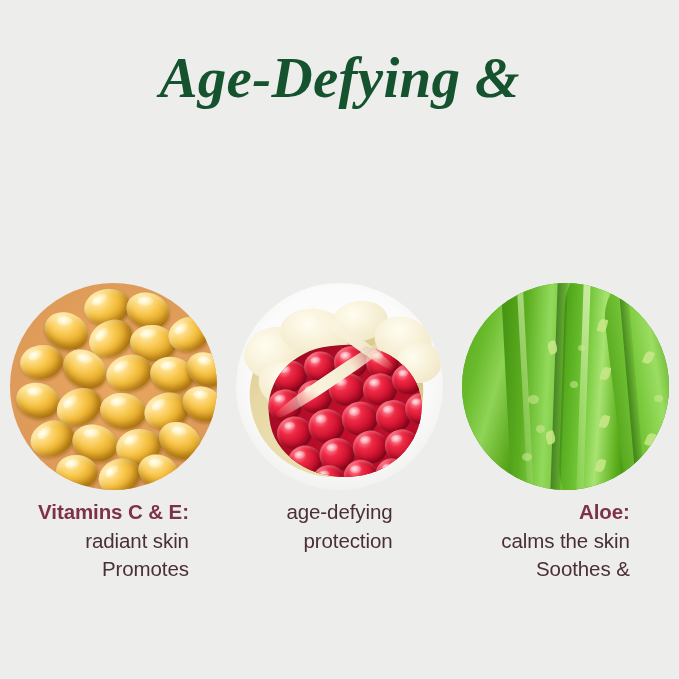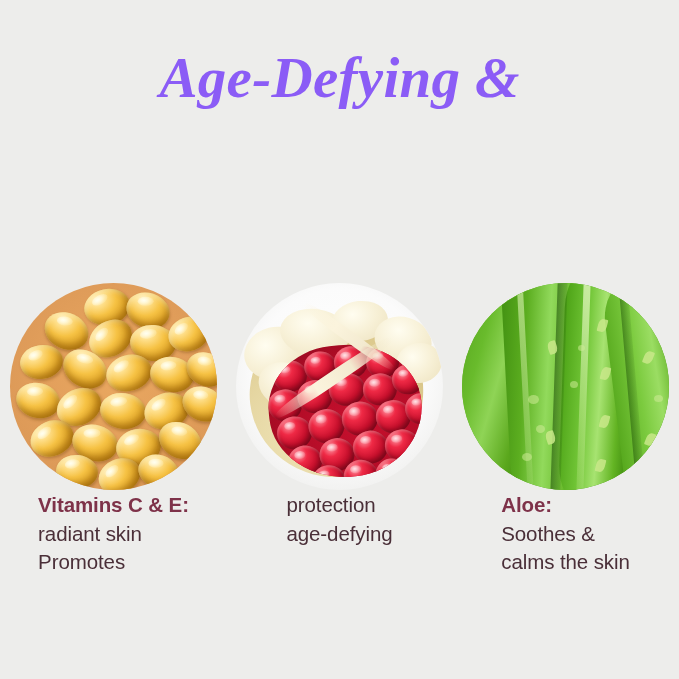--- a/index.html
+++ b/index.html
@@ -33,7 +33,7 @@
     font-family: "Liberation Serif", "DejaVu Serif", serif;
     font-style: italic;
     font-weight: 700;
-    color: #8b5cf6;
+    color: #14532d;
     font-size: 57px;
     line-height: 62px;
     letter-spacing: 0.3px;

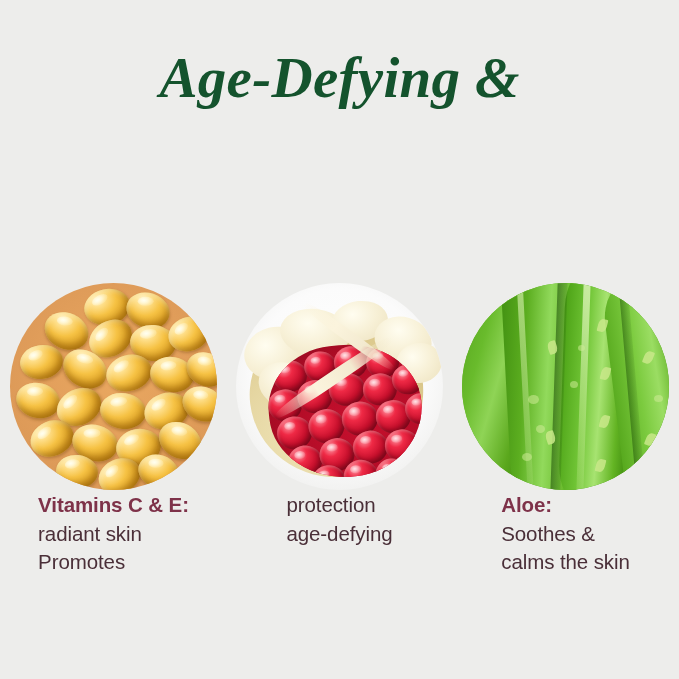--- a/index.html
+++ b/index.html
@@ -91,8 +91,8 @@
 
   
   .caption {
-    margin-top: 1px;
-    text-align: left;
+    margin-top: 8px;
+    text-align: right;
     line-height: 28.5px;
   }
   .cap-title {

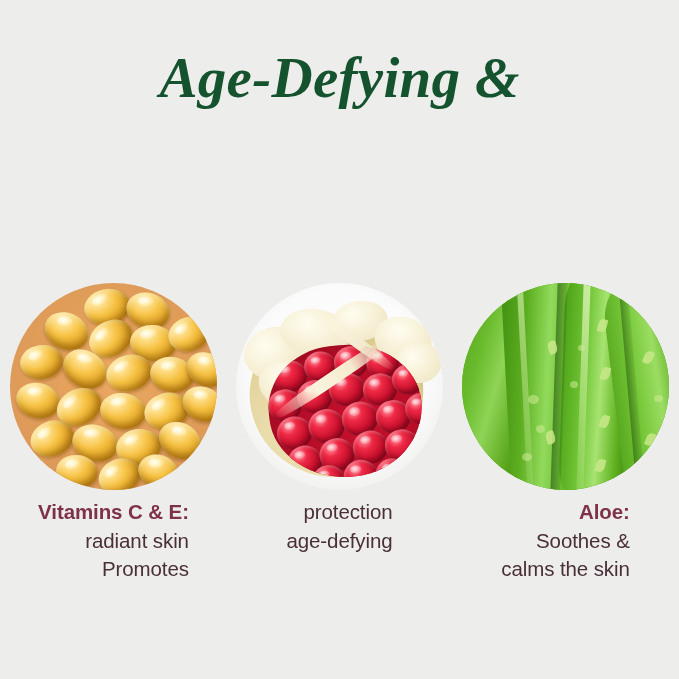--- a/index.html
+++ b/index.html
@@ -315,8 +315,8 @@
         </div>
       </div>
       <div class="caption">
+        <span class="cap-body">age-defying</span>
         <span class="cap-body">protection</span>
-        <span class="cap-body">age-defying</span>
       </div>
     </div>
 

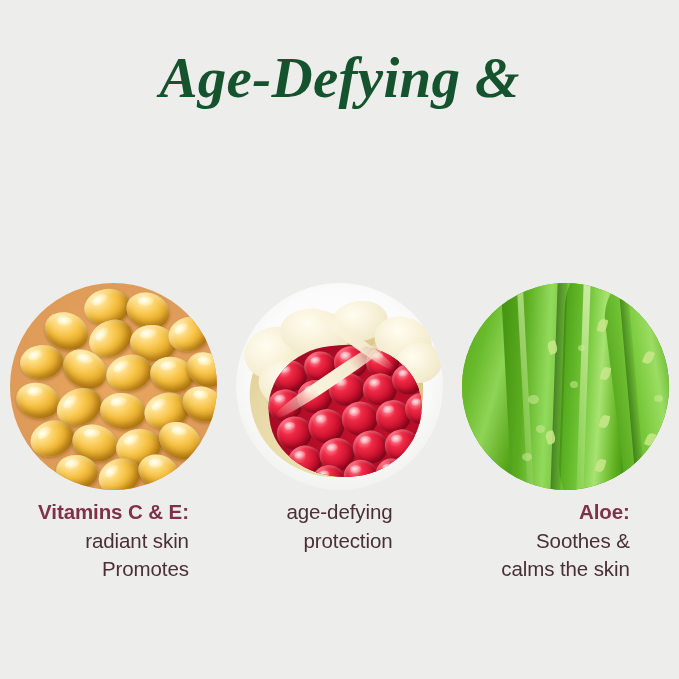--- a/index.html
+++ b/index.html
@@ -374,8 +374,8 @@
       </div>
       <div class="caption">
         <span class="cap-title">Aloe:</span>
+        <span class="cap-body">calms the skin</span>
         <span class="cap-body">Soothes &amp;</span>
-        <span class="cap-body">calms the skin</span>
       </div>
     </div>
 

